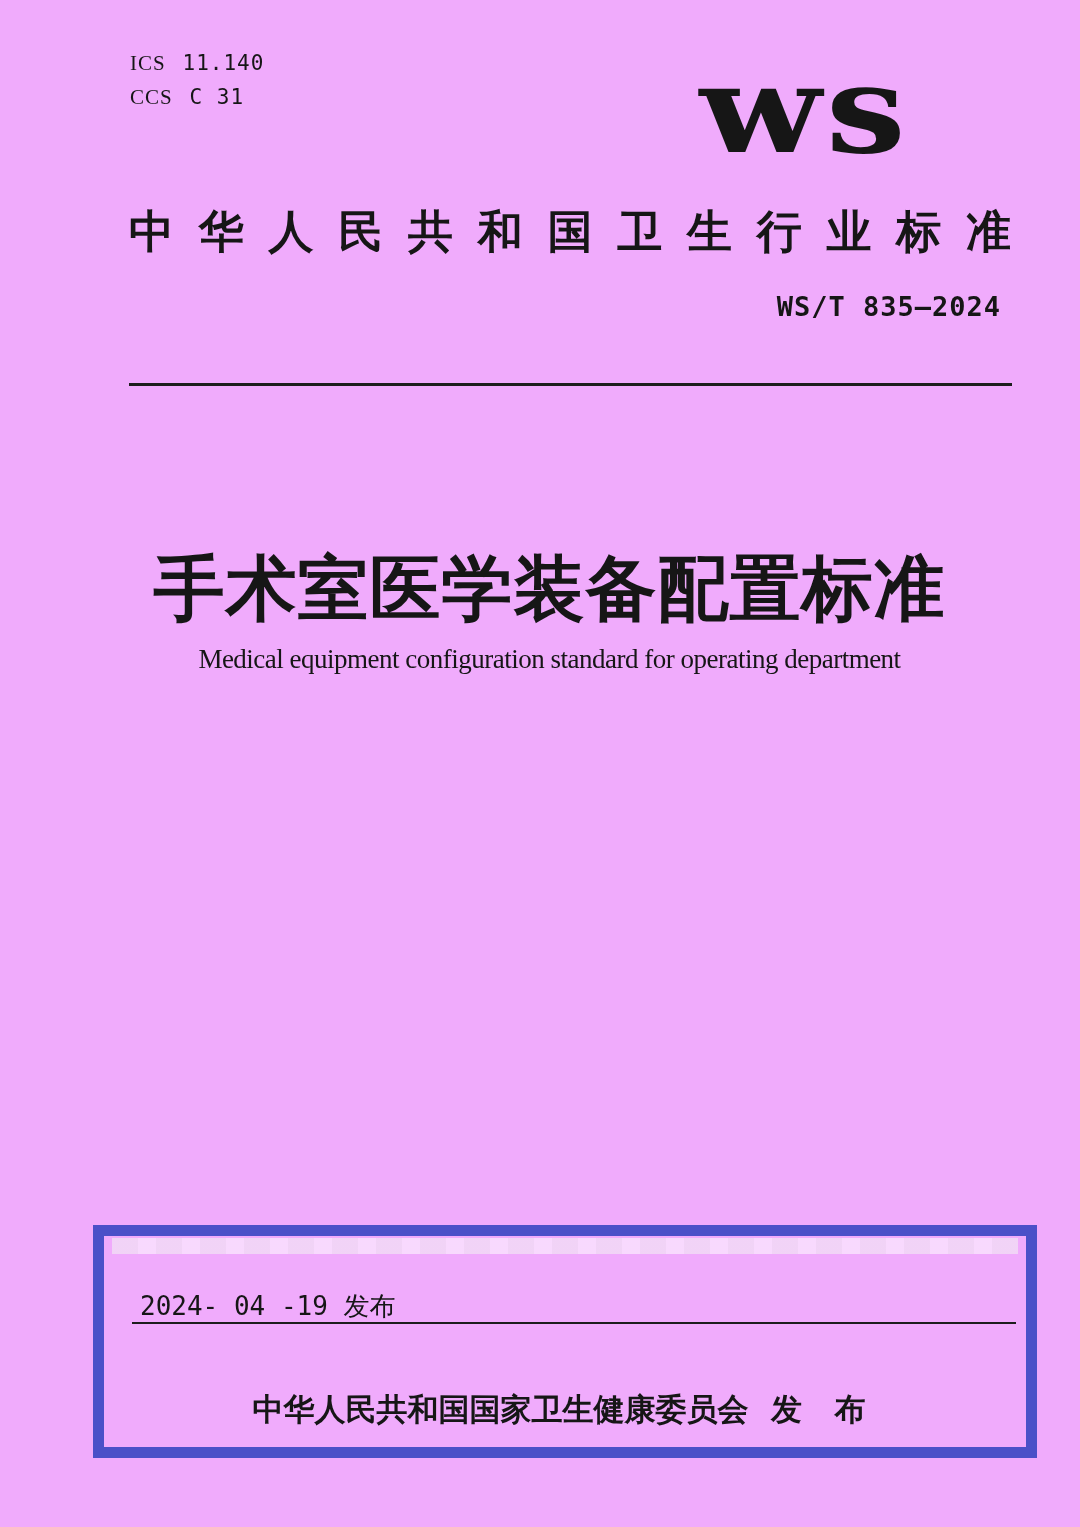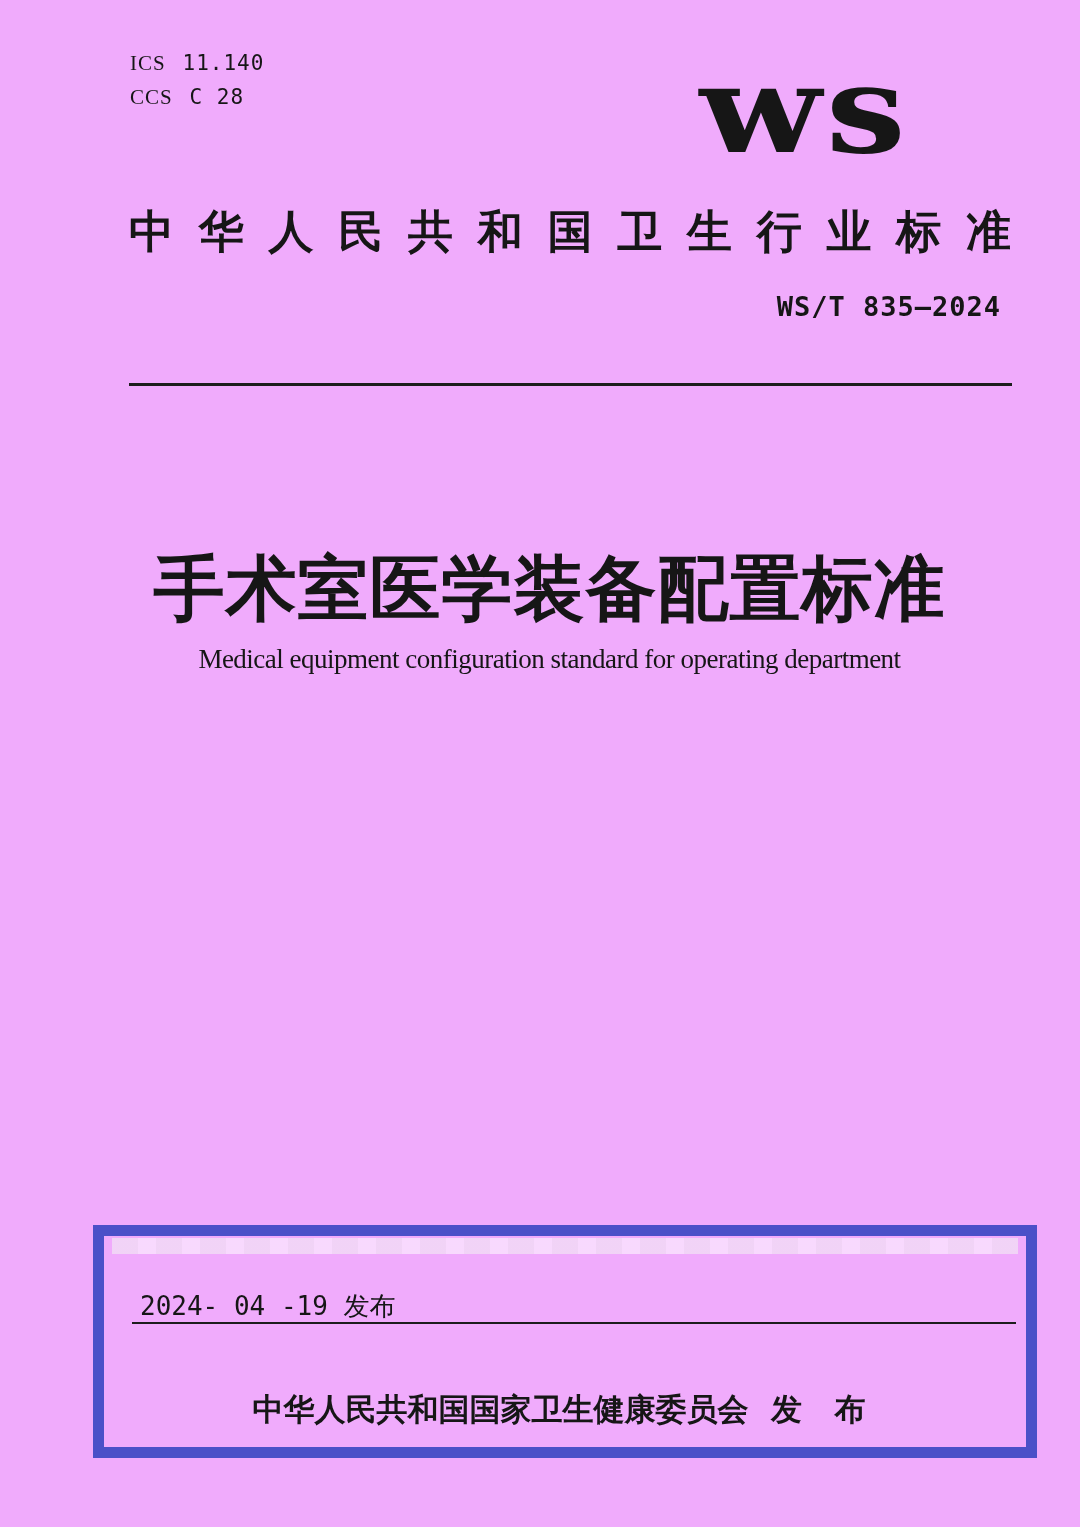--- a/index.html
+++ b/index.html
@@ -189,7 +189,7 @@
     </div>
     <div class="ics-line">
       <span class="code-label">CCS</span>
-      <span class="code-value">C 28</span>
+      <span class="code-value">C 31</span>
     </div>
   </div>
 

